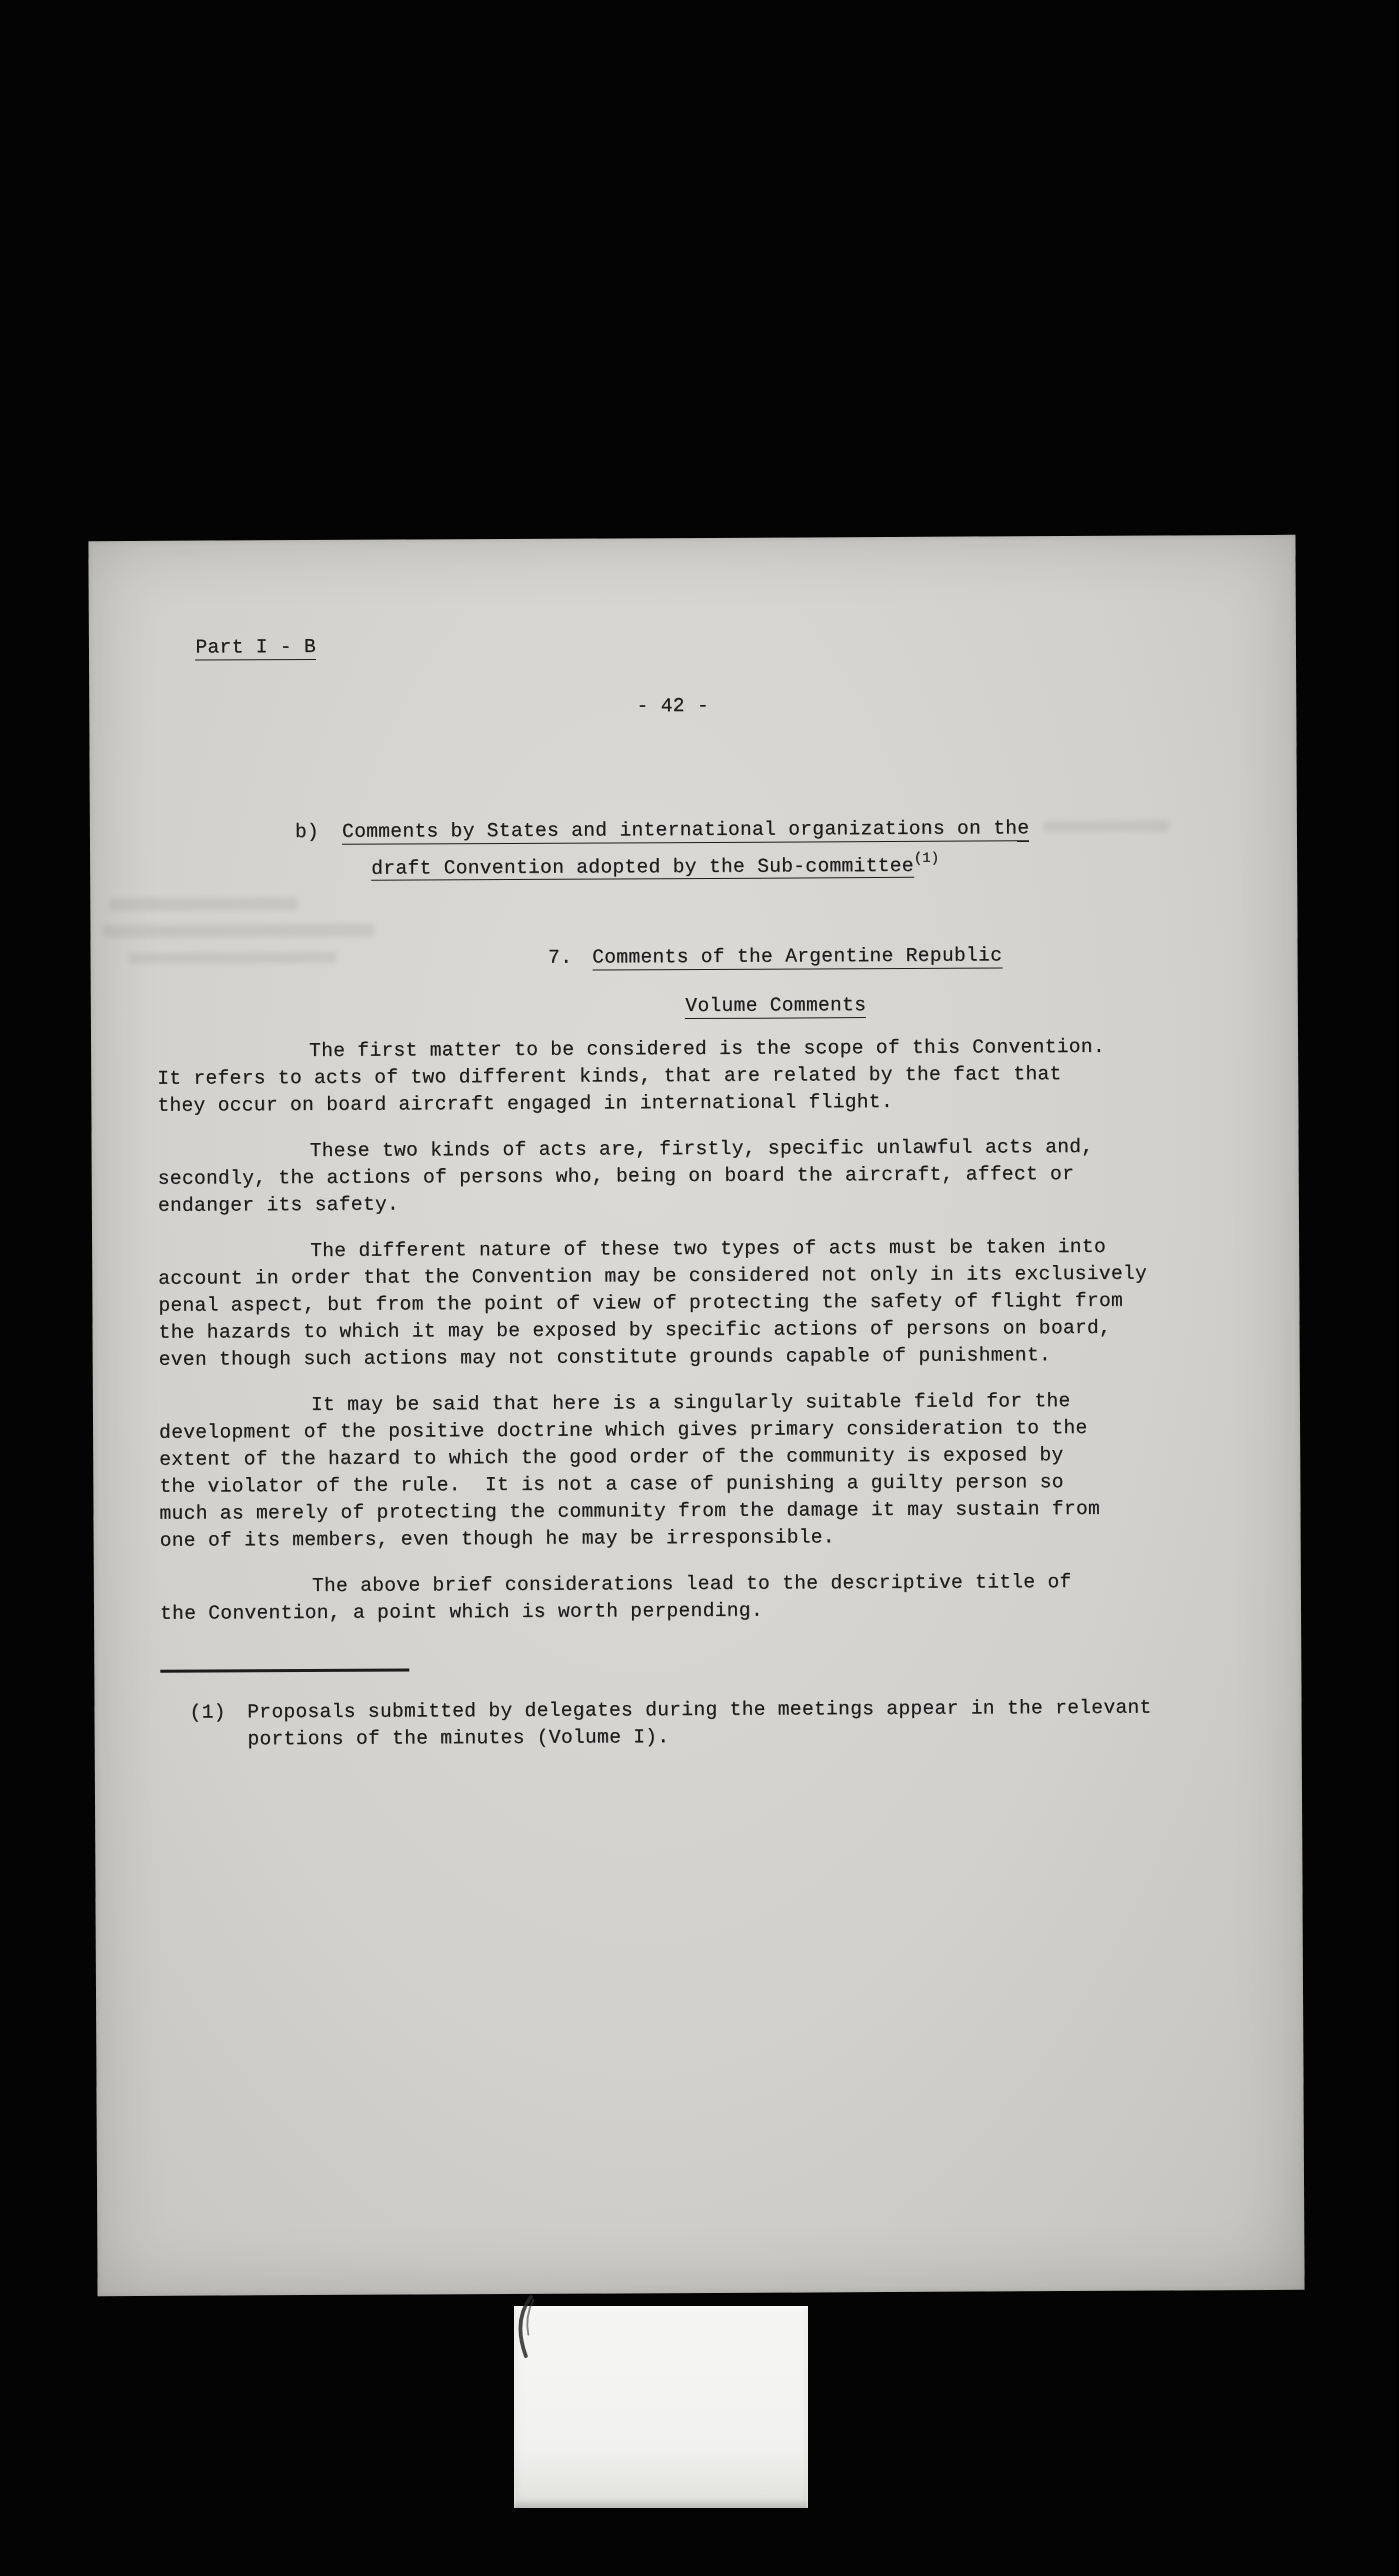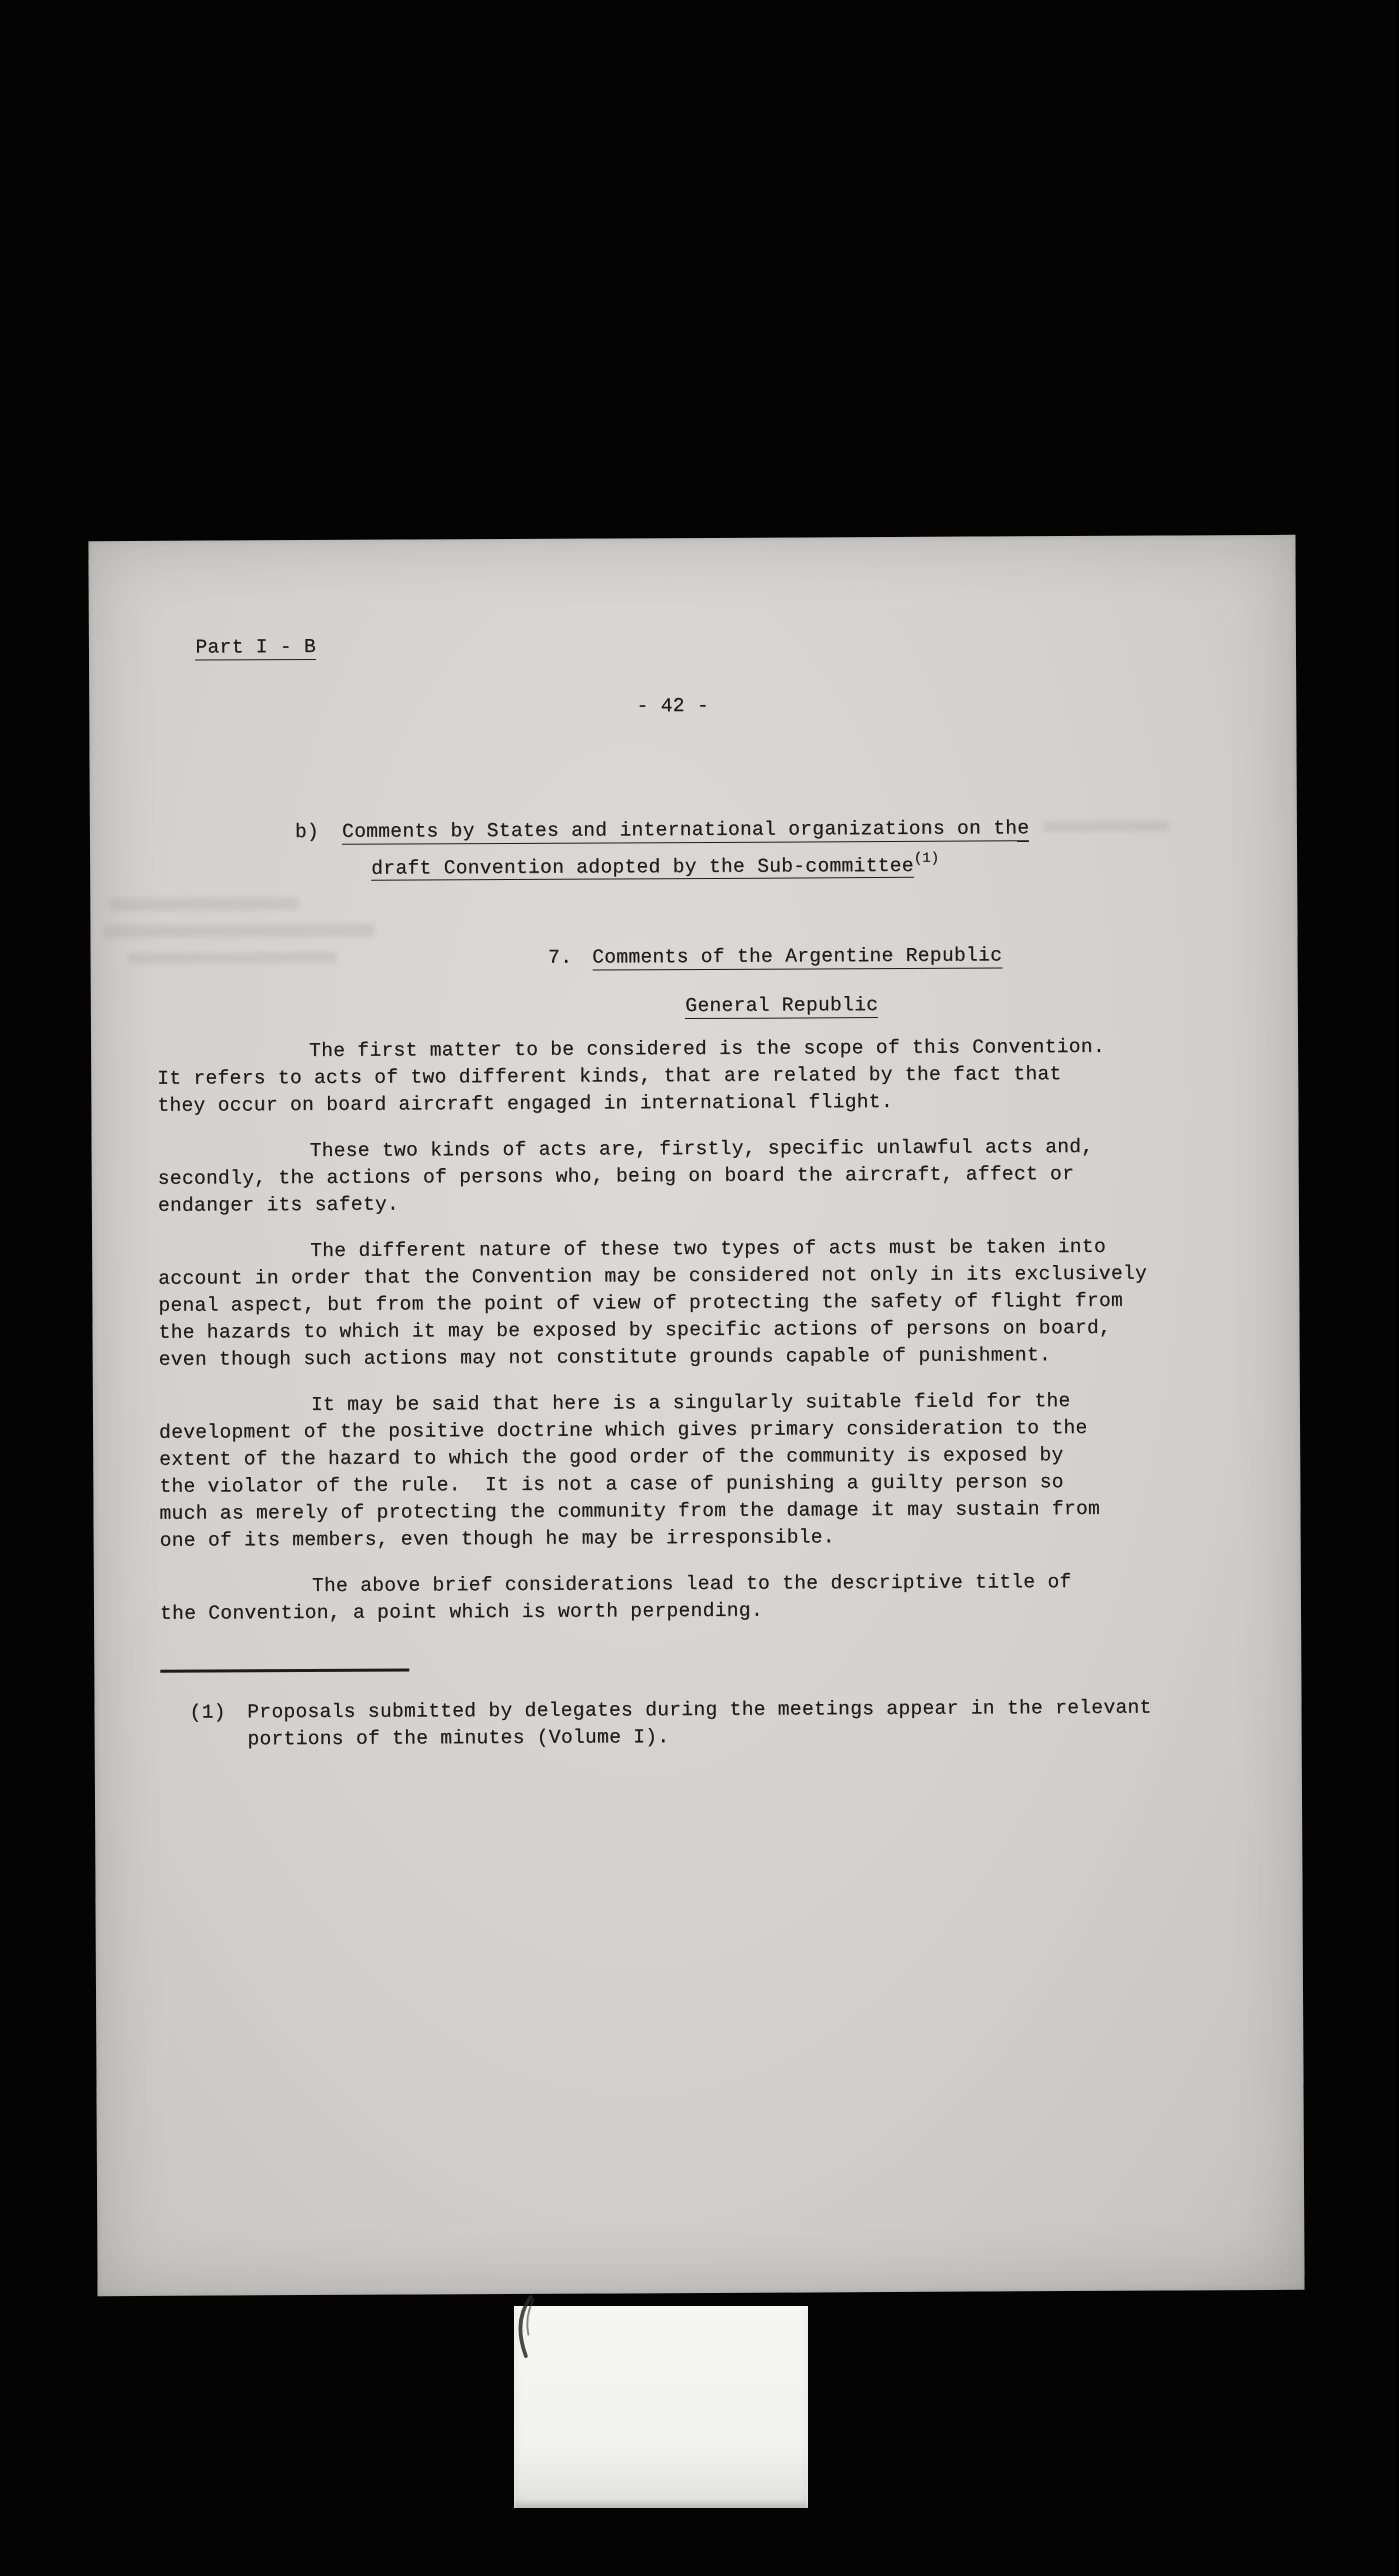--- a/index.html
+++ b/index.html
@@ -162,7 +162,7 @@
       </div>
 
       <div class="sub-heading">
-        <span class="u">General Republic</span>
+        <span class="u">Volume Comments</span>
       </div>
 
       <div class="body-text">

